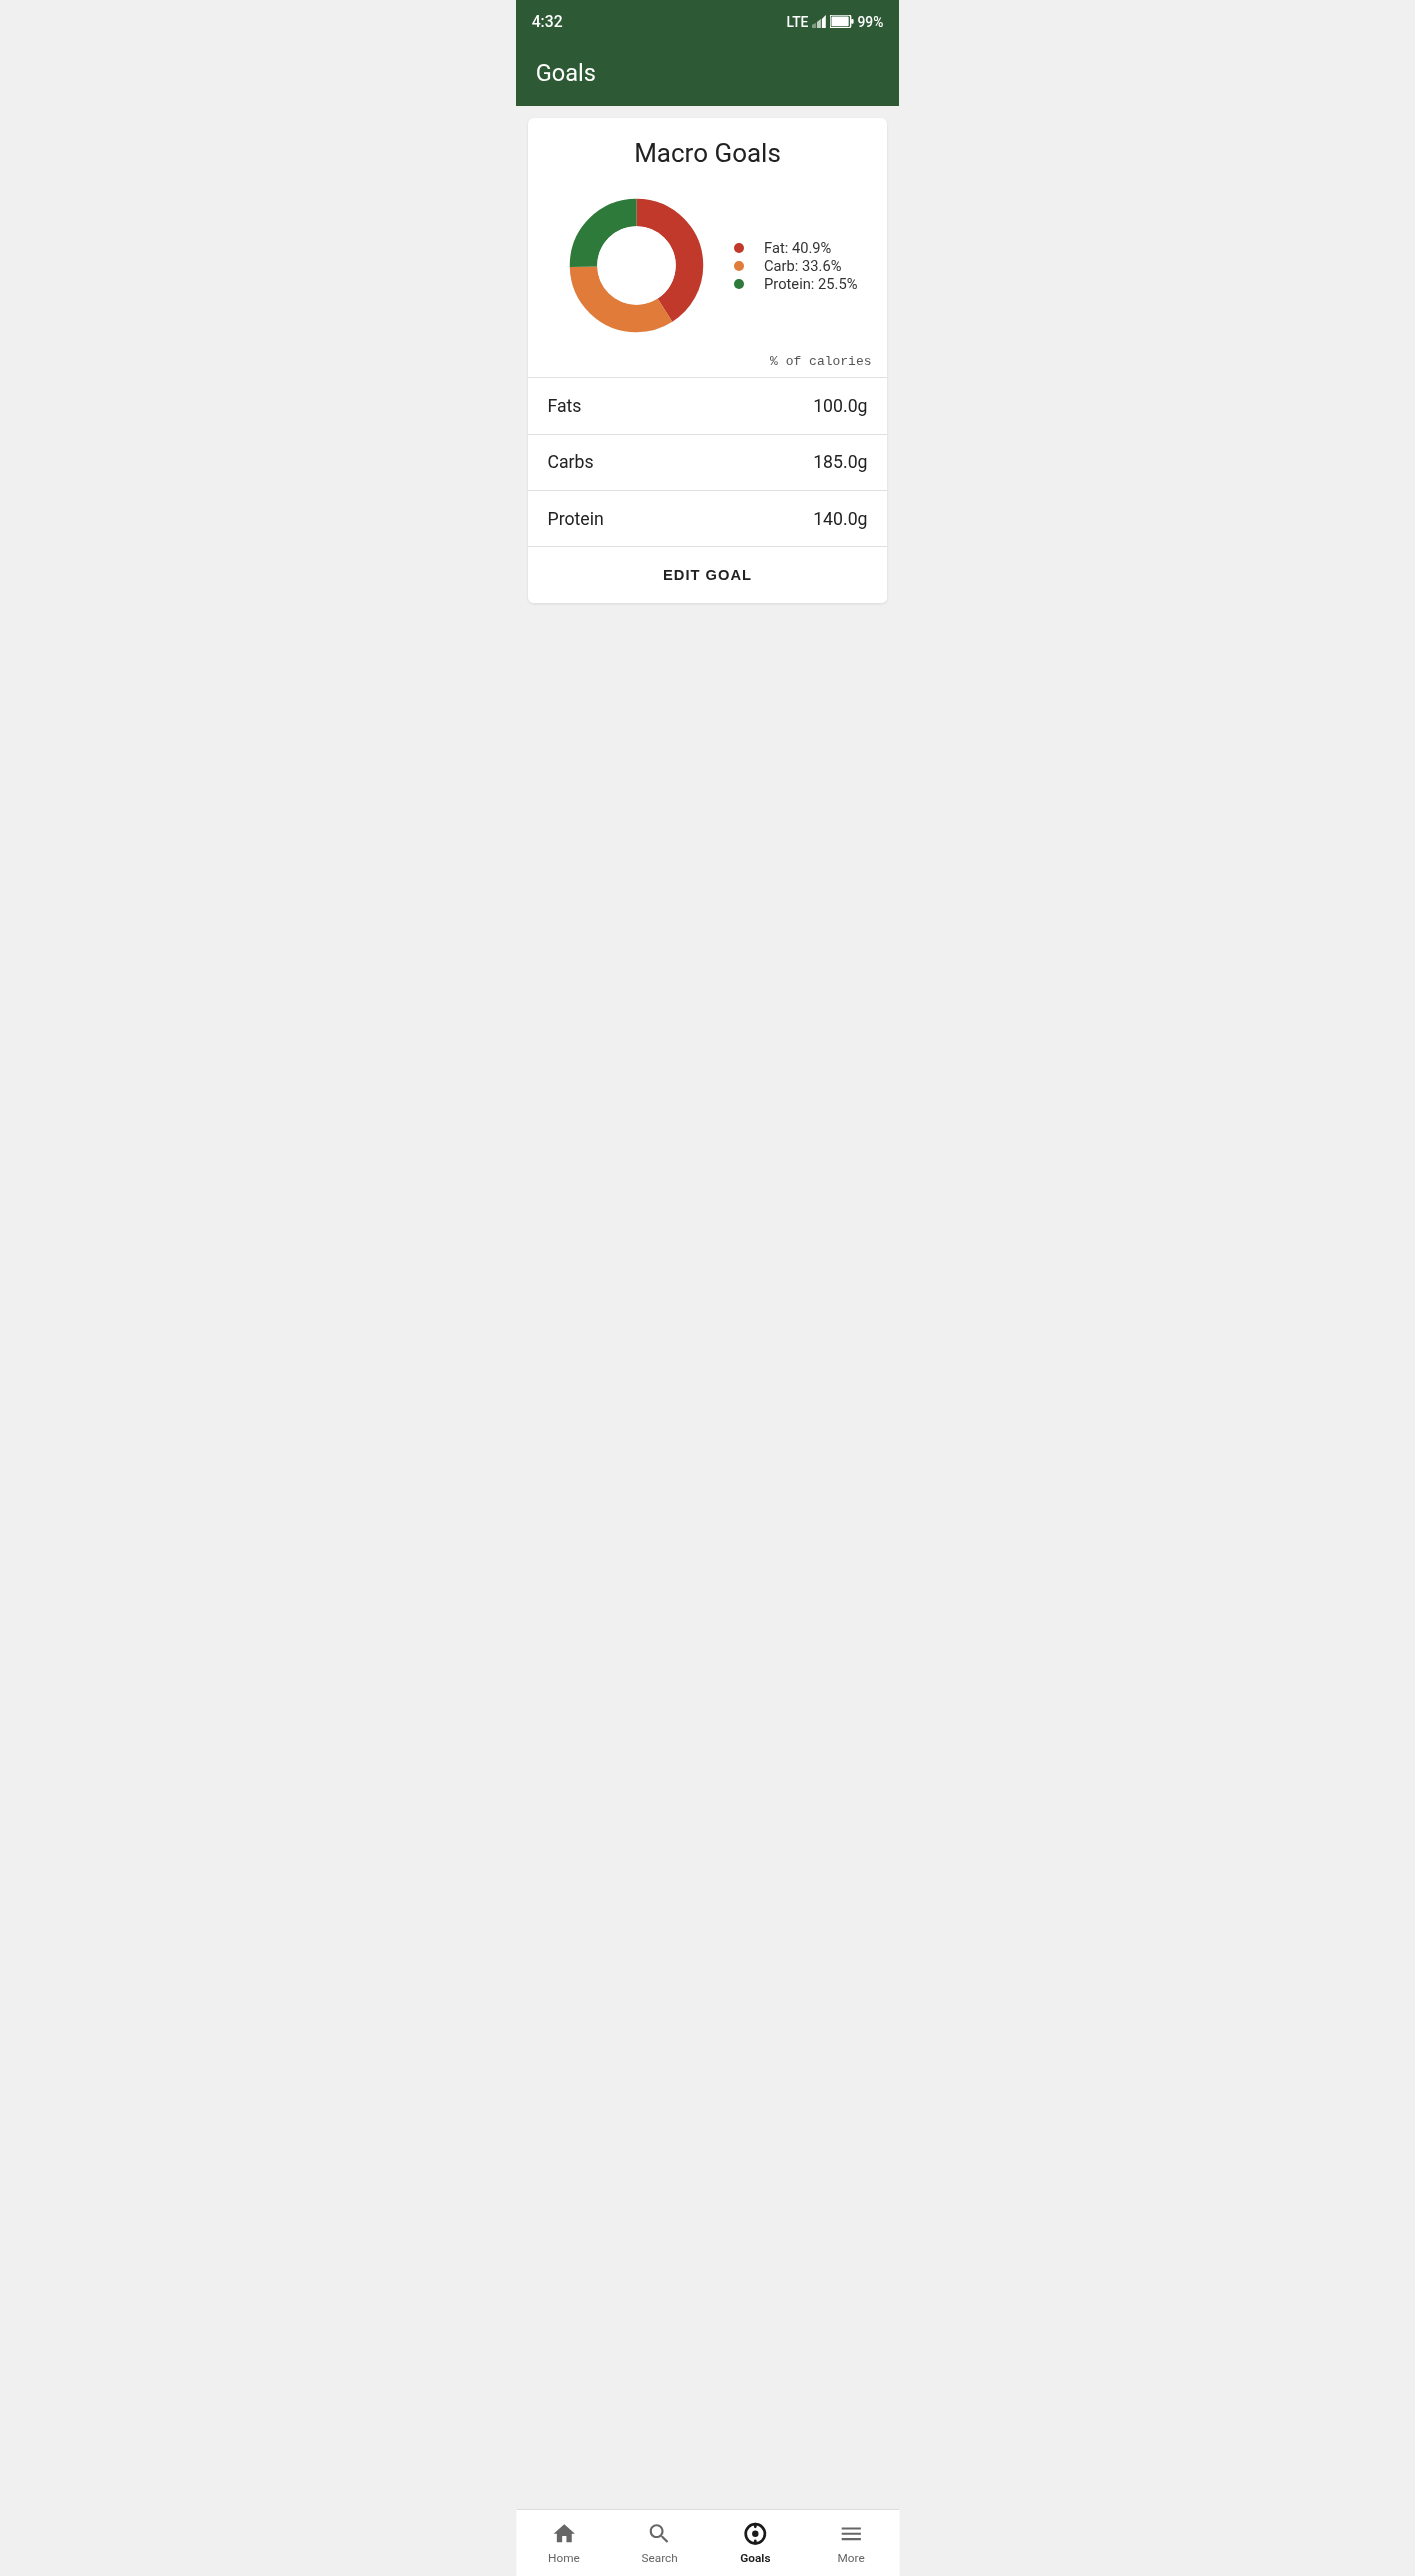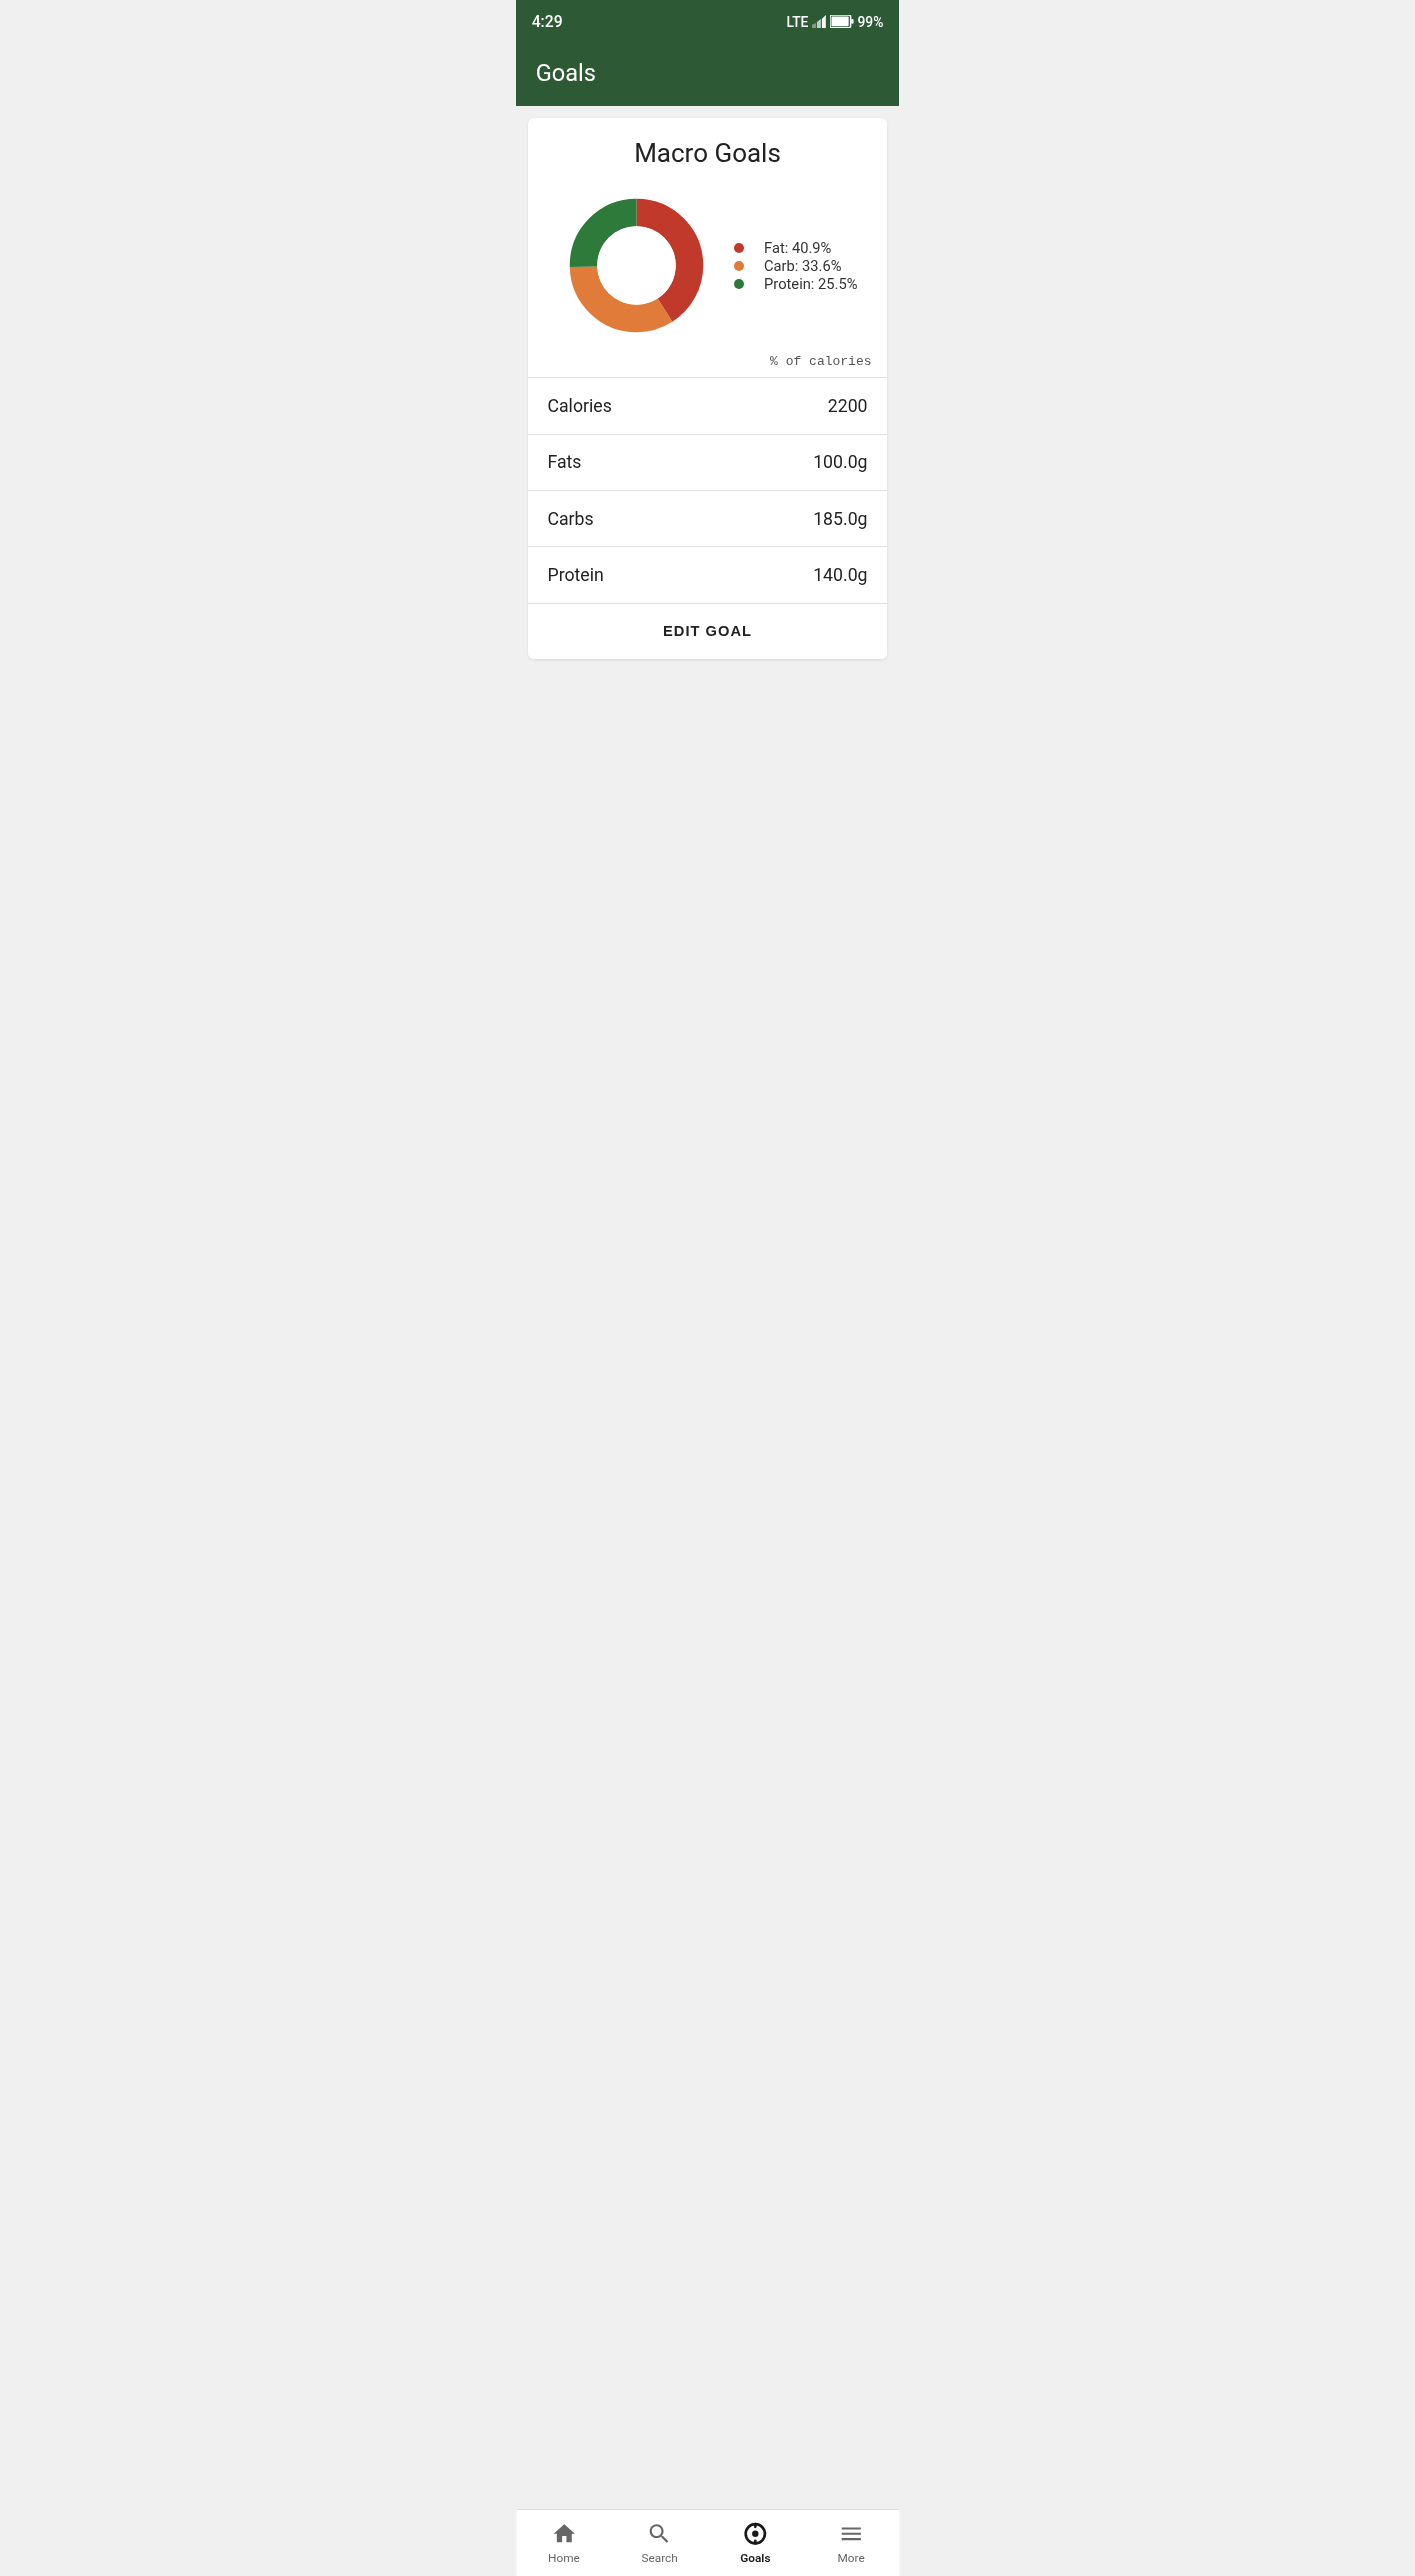--- a/index.html
+++ b/index.html
@@ -212,7 +212,7 @@
 <body>
 
 <div class="status-bar">
-  <span class="status-bar-time">4:29</span>
+  <span class="status-bar-time">4:32</span>
   <div class="status-bar-right">
     <span>LTE</span>
     <svg width="13.8" height="13.8" viewBox="0 0 14 14" fill="white">

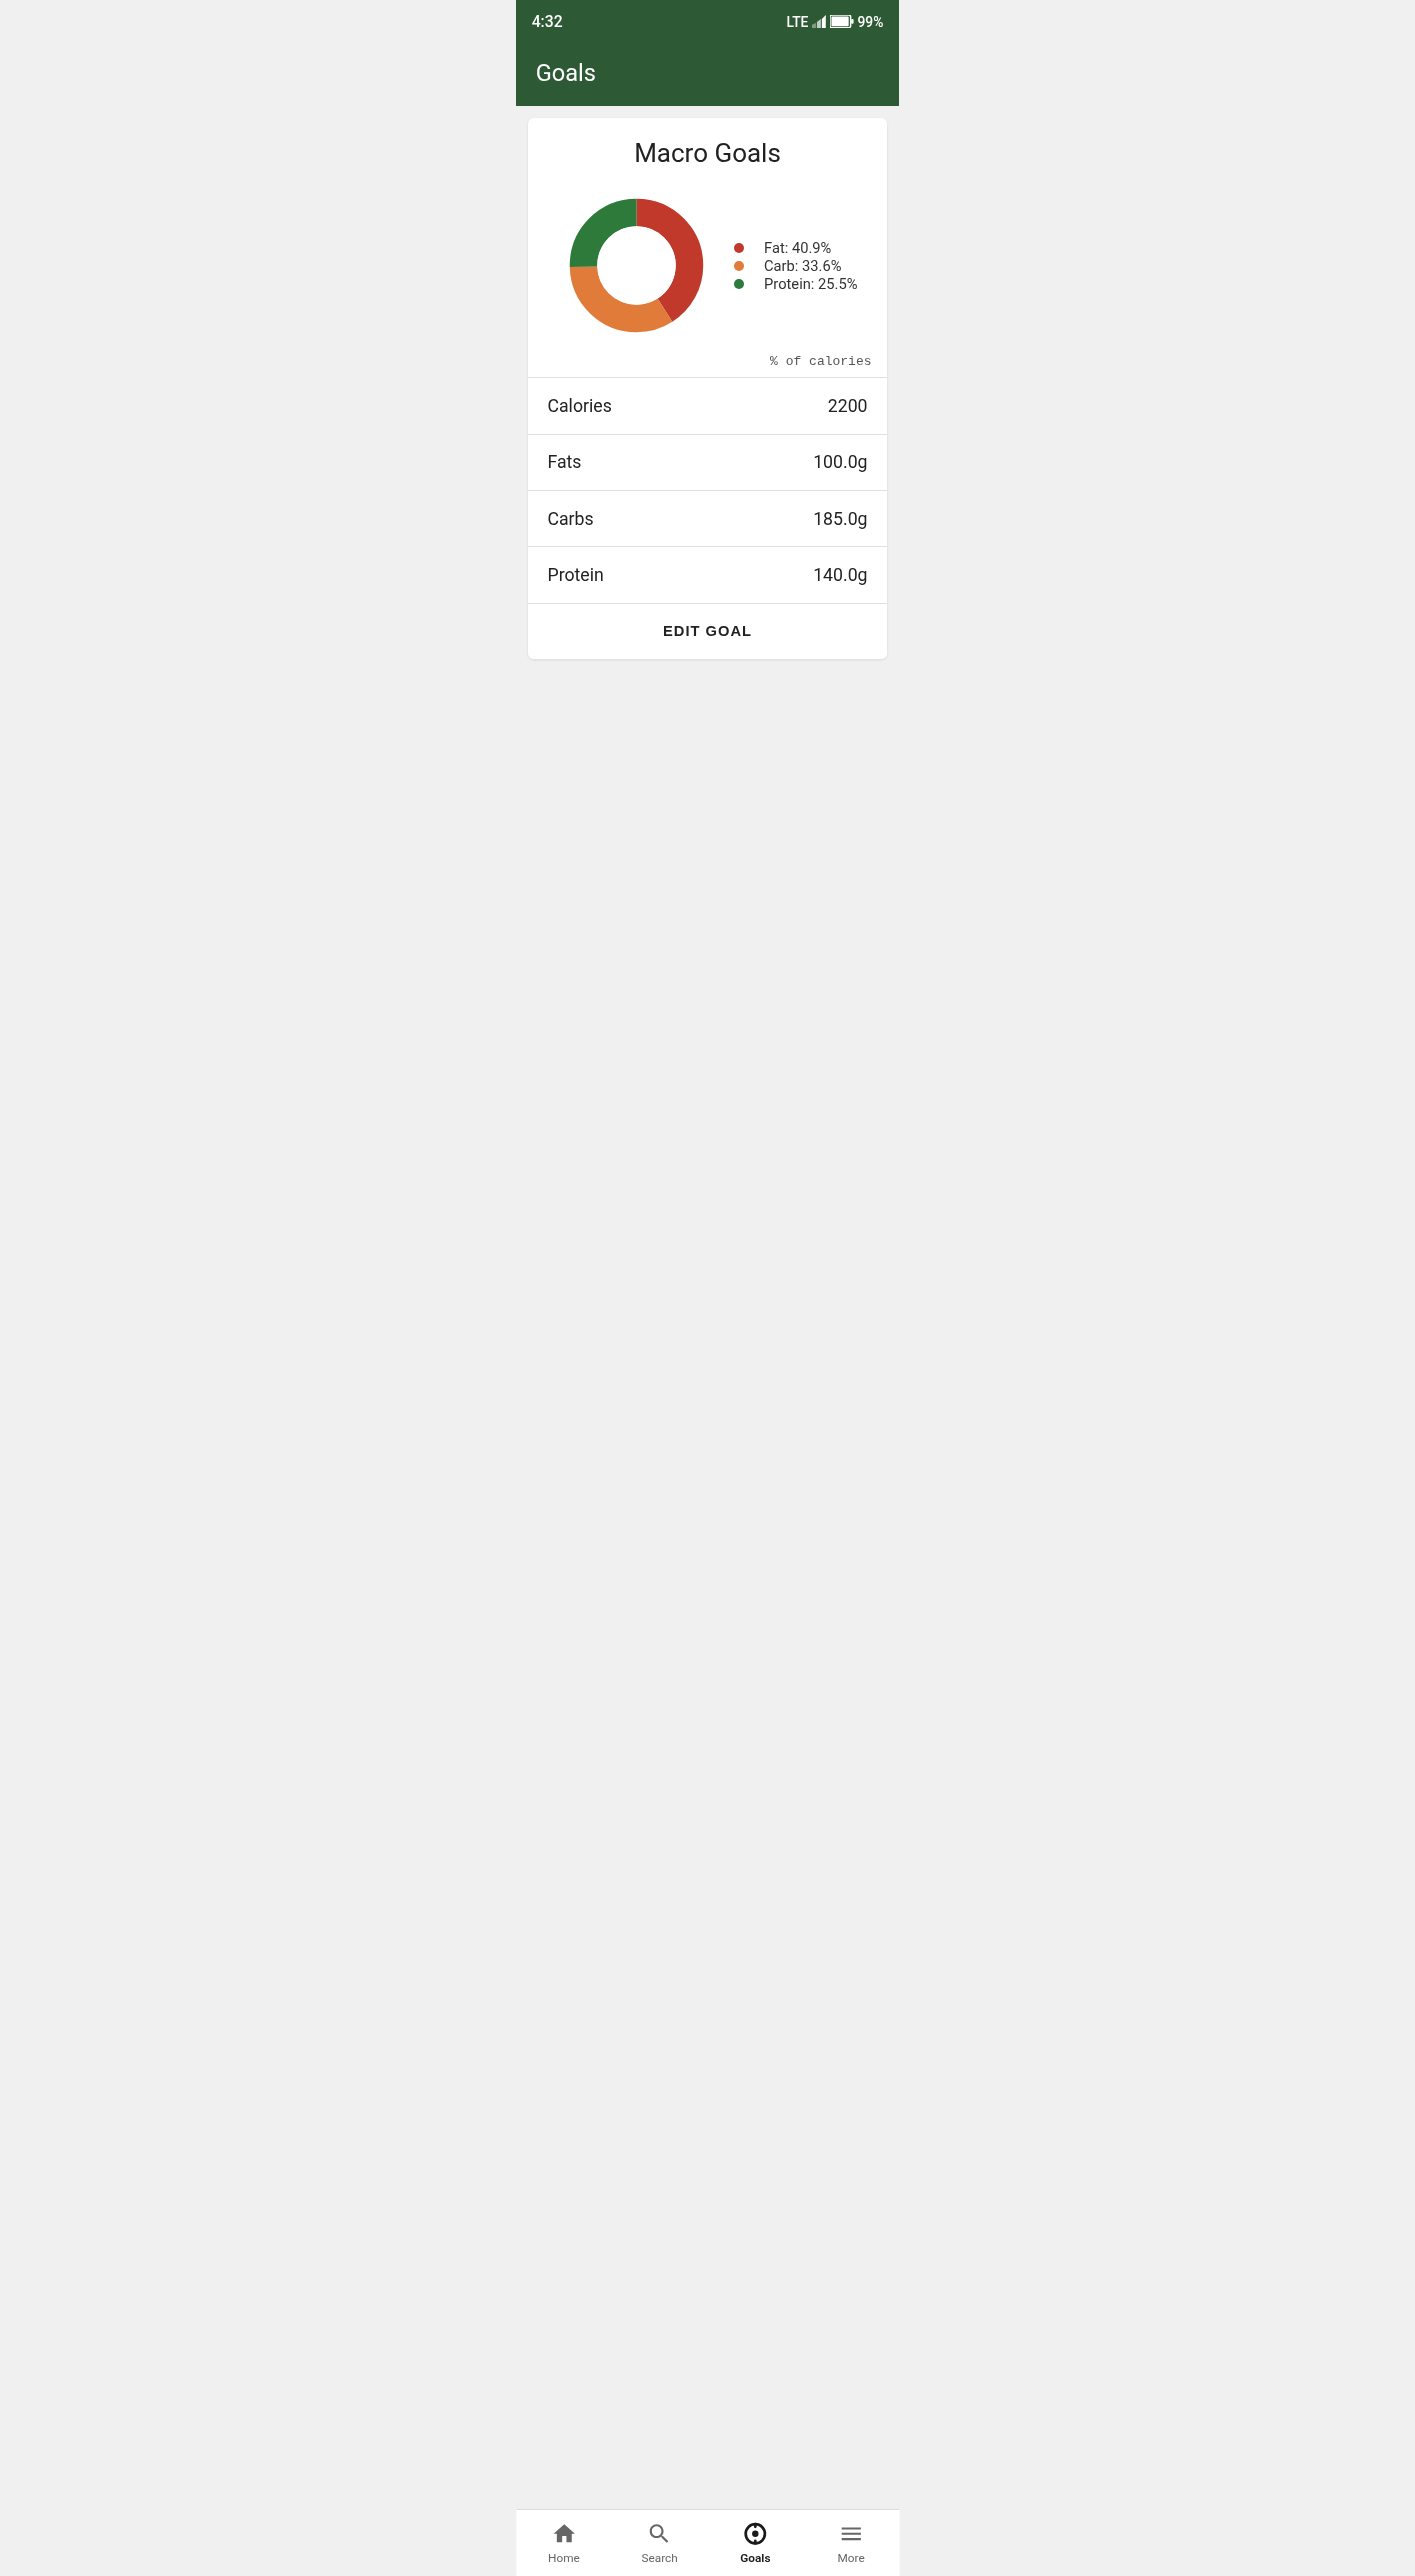--- a/index.html
+++ b/index.html
@@ -275,10 +275,6 @@
 
     <div class="calories-label">% of calories</div>
 
-    <div class="nutrient-row">
-      <span class="nutrient-label">Calories</span>
-      <span class="nutrient-value">2200</span>
-    </div>
 
     <div class="nutrient-row">
       <span class="nutrient-label">Fats</span>

